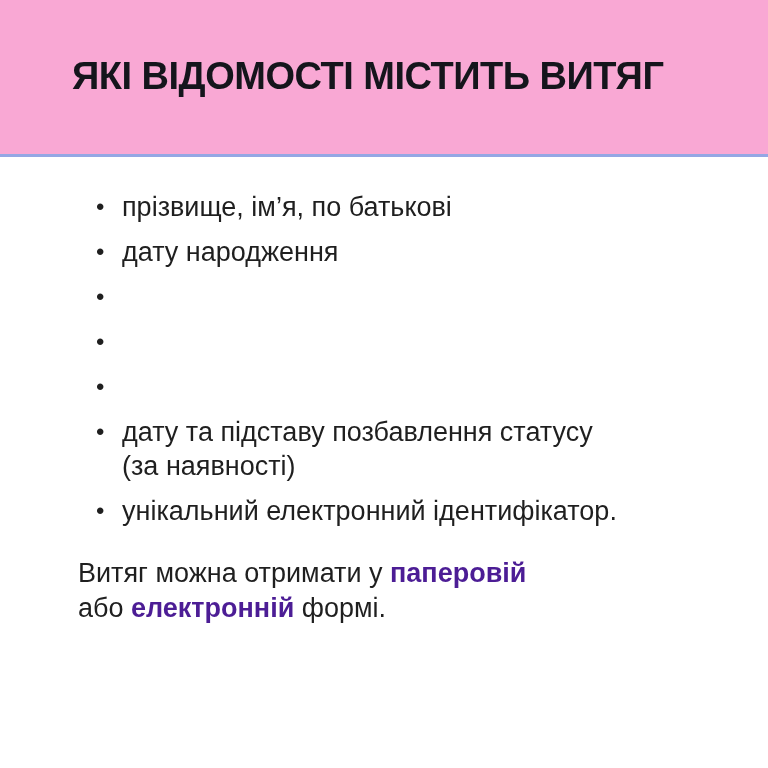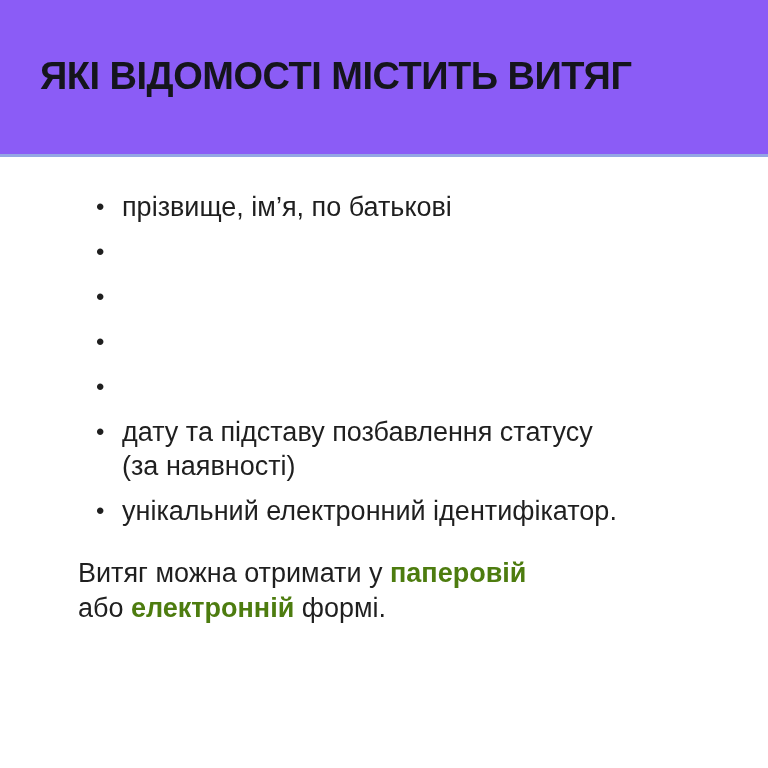--- a/index.html
+++ b/index.html
@@ -20,11 +20,11 @@
     box-sizing: border-box;
     width: 768px;
     height: 157px;
-    background: #8b5cf6;
+    background: #f9a8d4;
     border-bottom: 3px solid #94a7e4;
     display: flex;
     align-items: center;
-    padding: 0 60px 0 40px;
+    padding: 0 60px 0 72px;
   }
   .page-title {
     margin: 0;

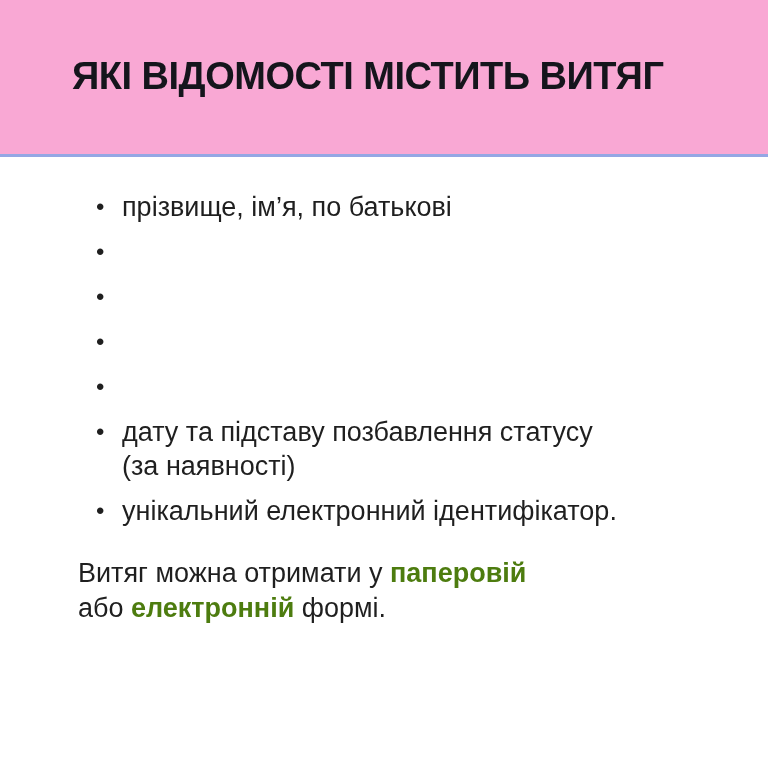--- a/index.html
+++ b/index.html
@@ -85,6 +85,7 @@
     </li>
     <li class="list-item">
       <span class="bullet-dot">•</span>
+      <span class="item-text">дату народження</span>
     </li>
     <li class="list-item">
       <span class="bullet-dot">•</span>

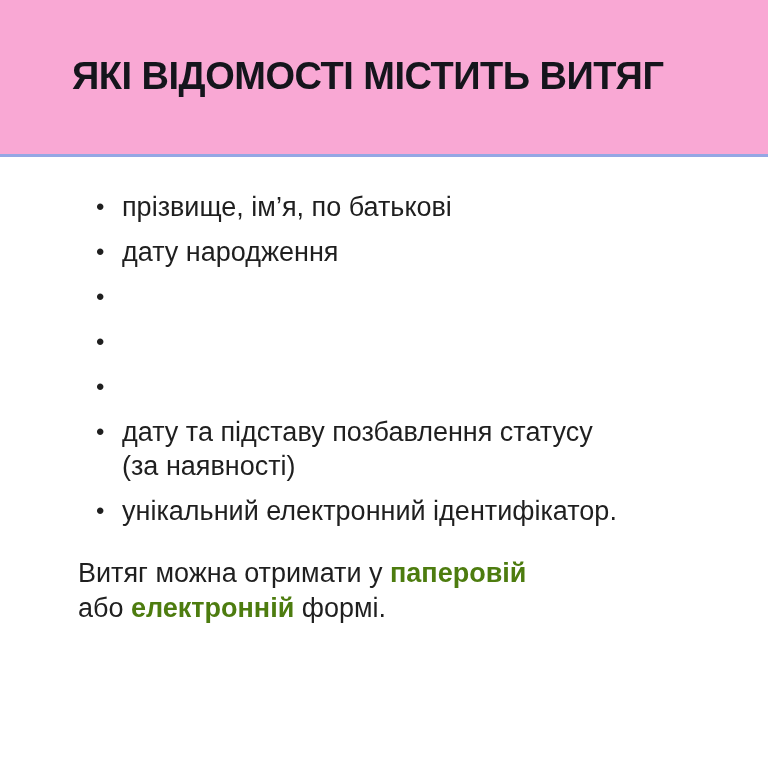--- a/index.html
+++ b/index.html
@@ -66,7 +66,7 @@
   }
   .footer-text strong {
     font-weight: 700;
-    color: #4d7c0f;
+    color: #4c1d95;
   }
 </style>
 </head>

